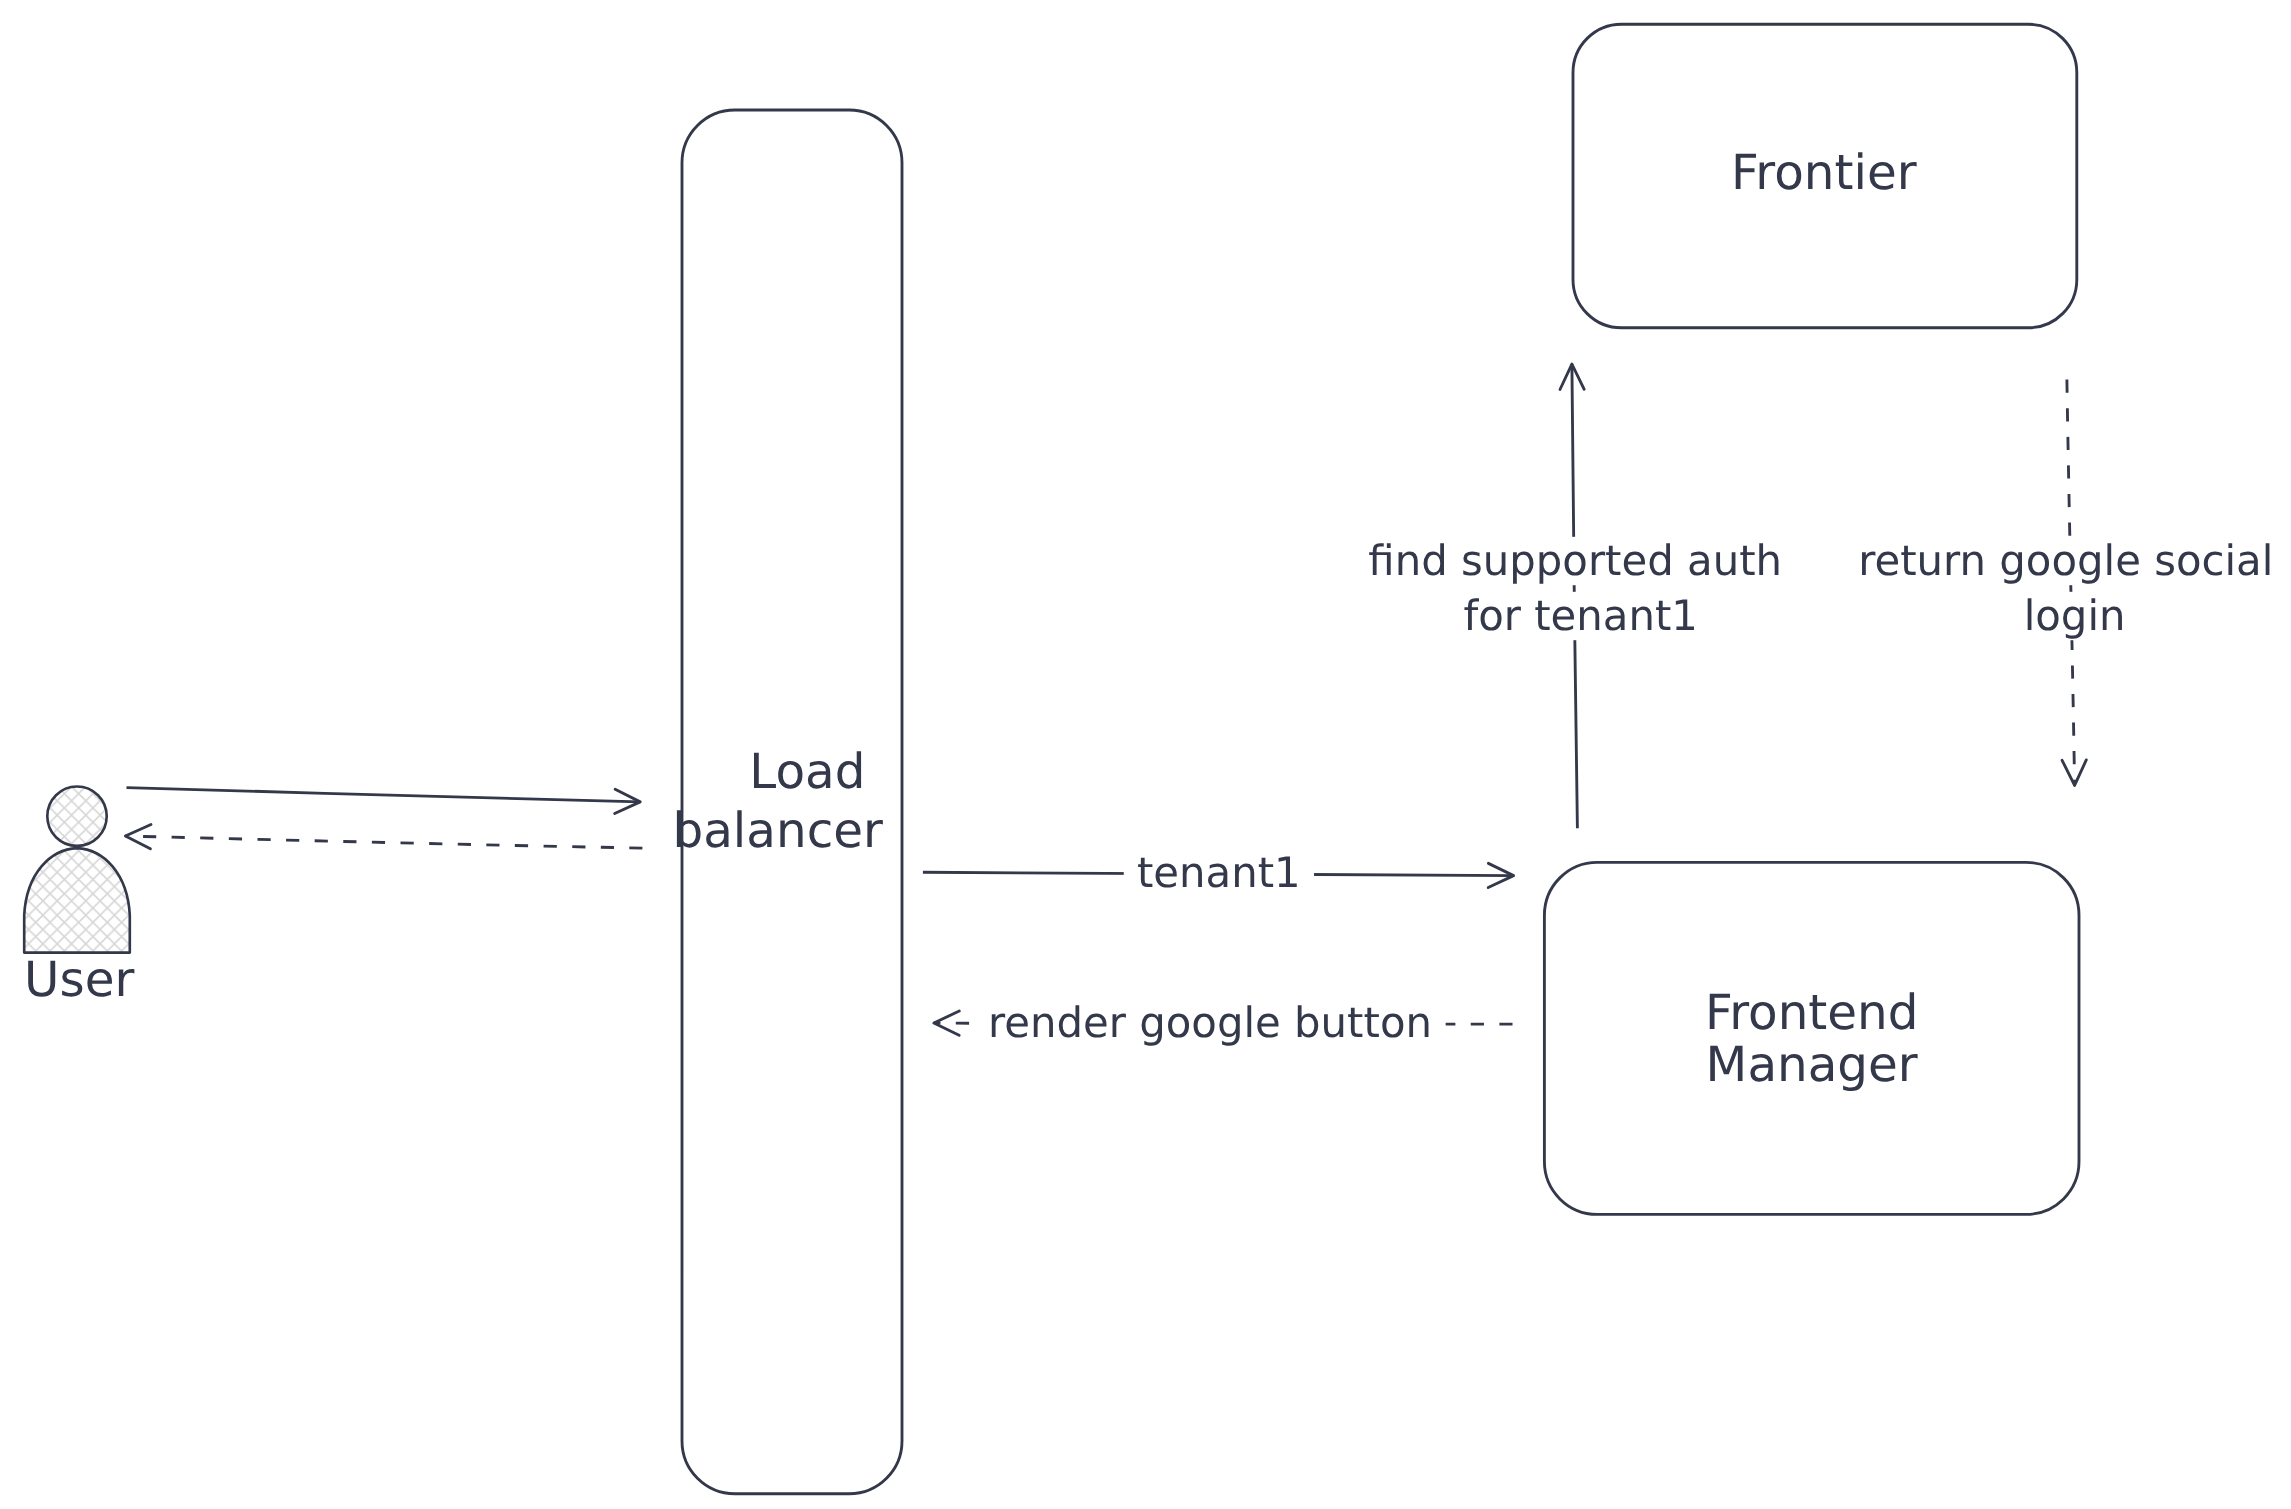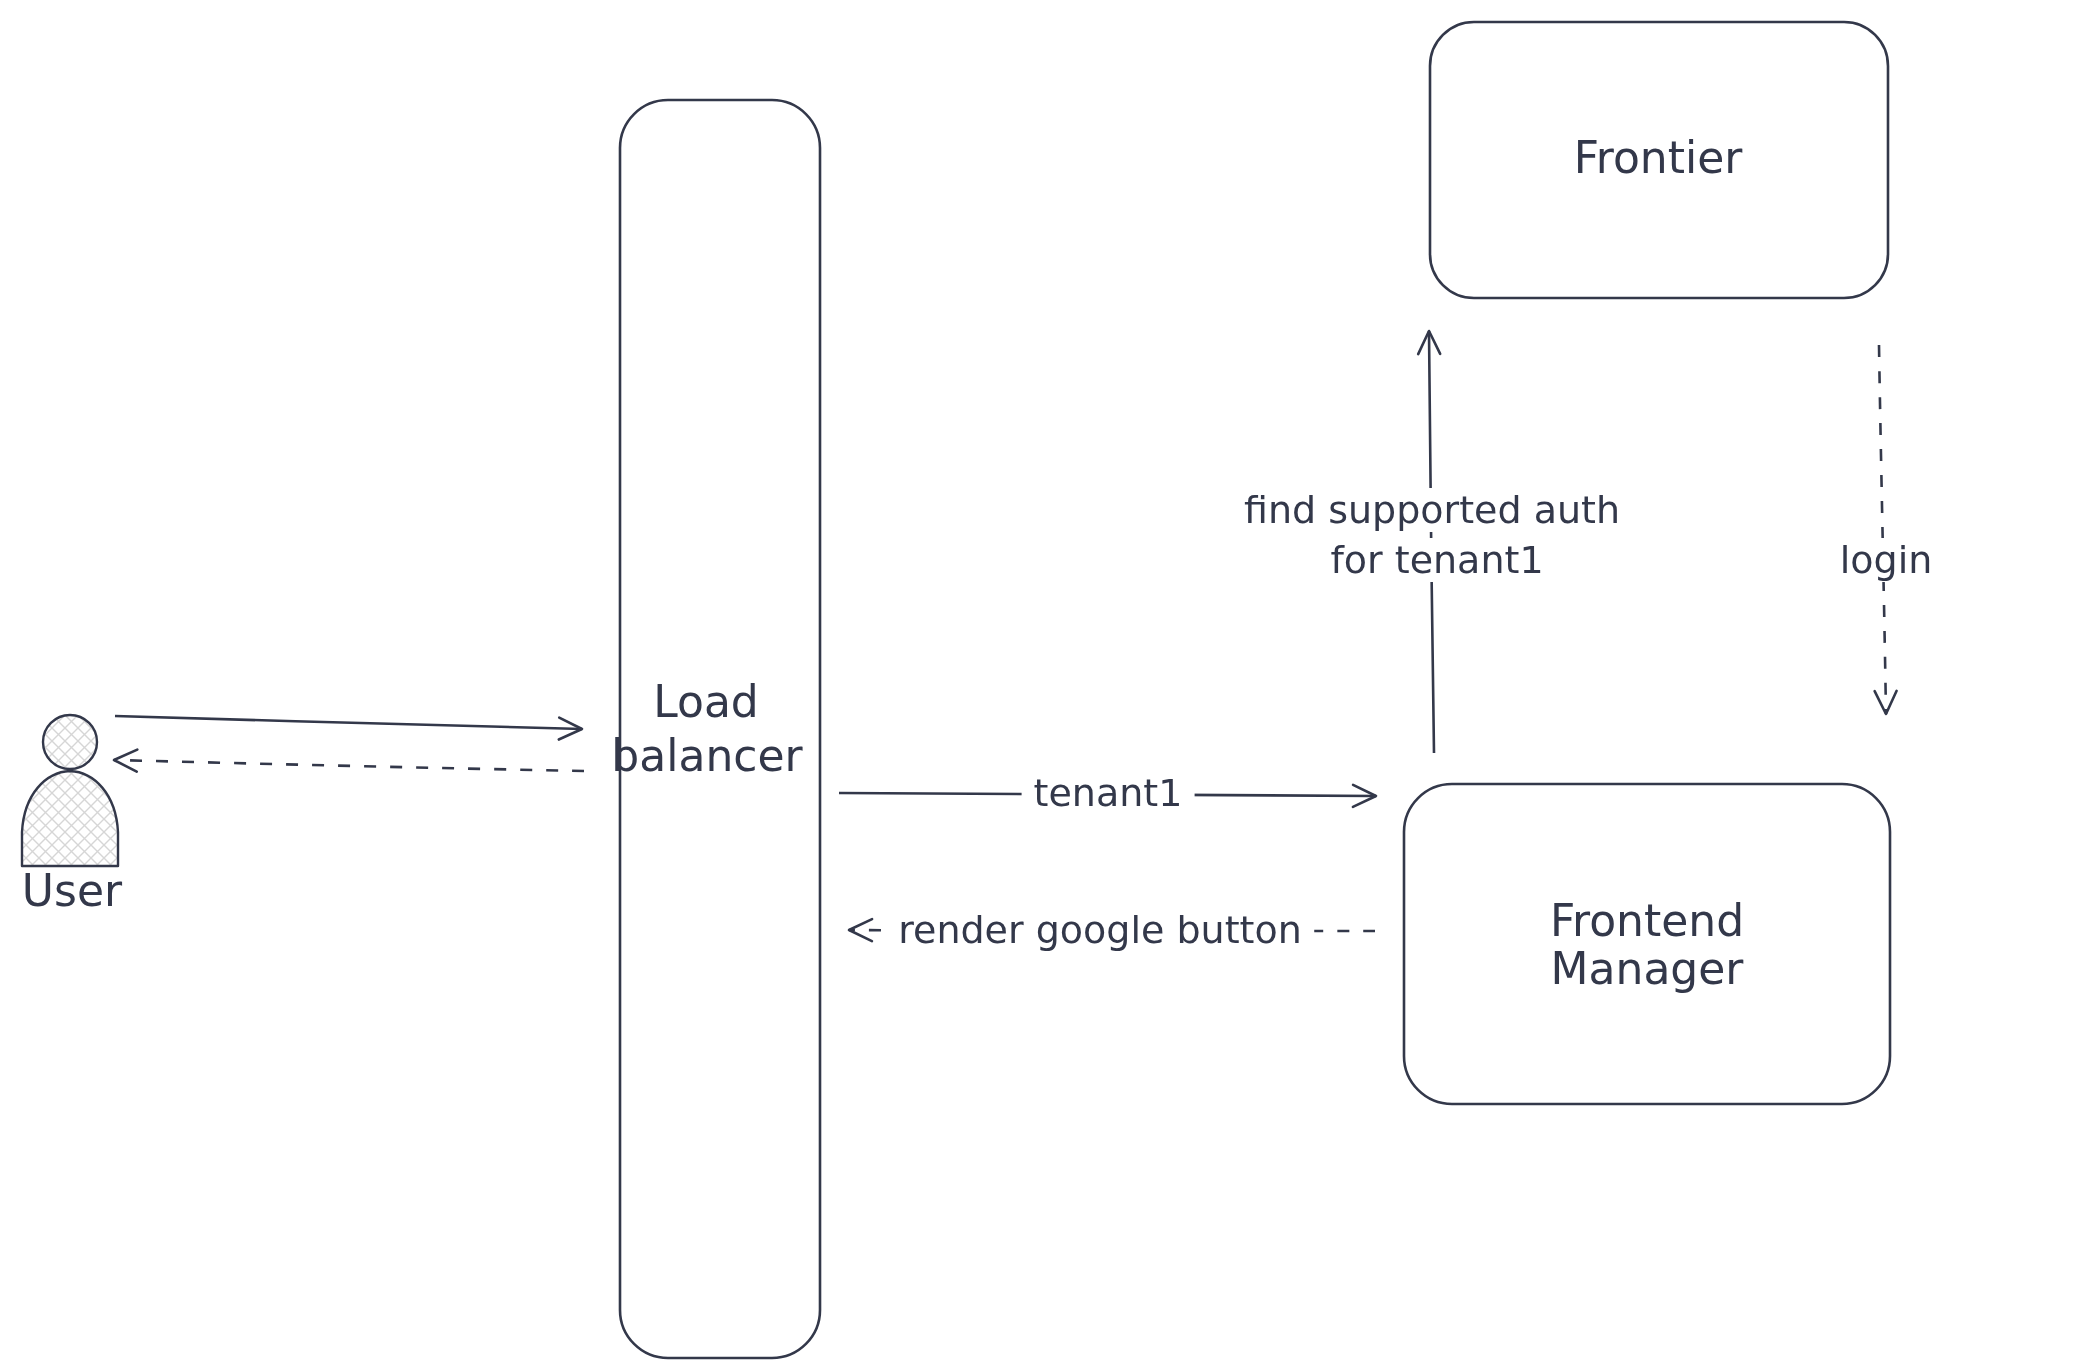--- a/index.html
+++ b/index.html
@@ -94,6 +94,7 @@
   <div class="label edge-label" style="left:1432px; top:510px;">find supported auth</div>
   <div class="label edge-label" style="left:1437px; top:560px;">for tenant1</div>
 
+  <div class="label edge-label" style="left:1878px; top:510px;">return google social</div>
   <div class="label edge-label" style="left:1886px; top:560px;">login</div>
 
 </div>

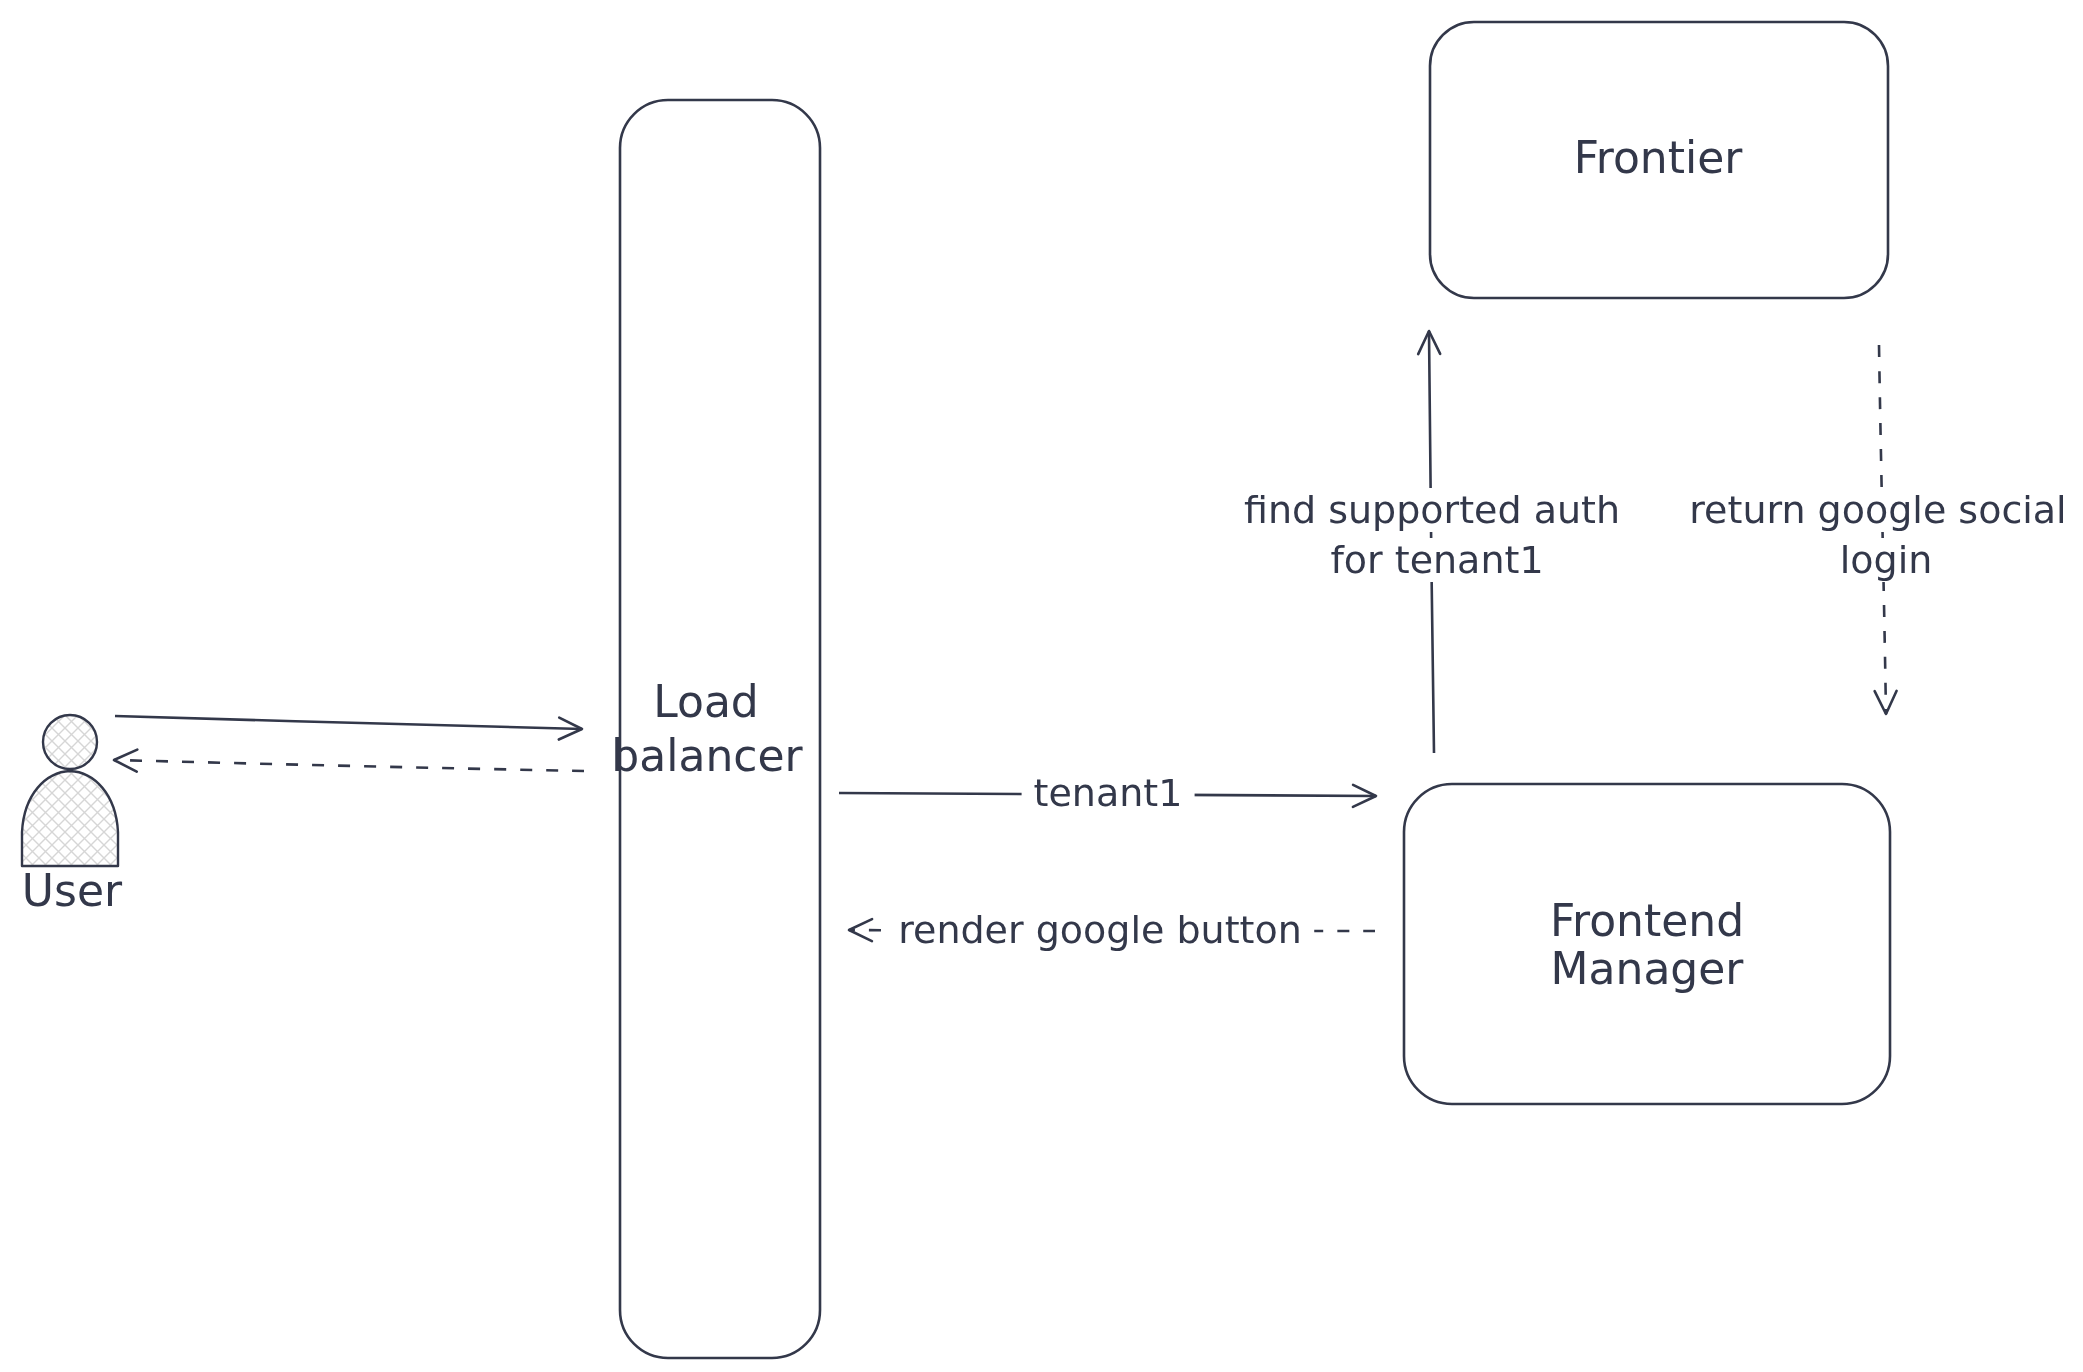--- a/index.html
+++ b/index.html
@@ -78,7 +78,7 @@
 
   <div class="label node-label" style="left:72px; top:891px;">User</div>
 
-  <div class="label node-label" style="left:706px; top:702px;">Load</div>
+  <div class="label node-label" style="left:734px; top:702px;">Load</div>
   <div class="label node-label" style="left:707px; top:756px;">balancer</div>
 
   <div class="label node-label" style="left:1658px; top:158px;">Frontier</div>

